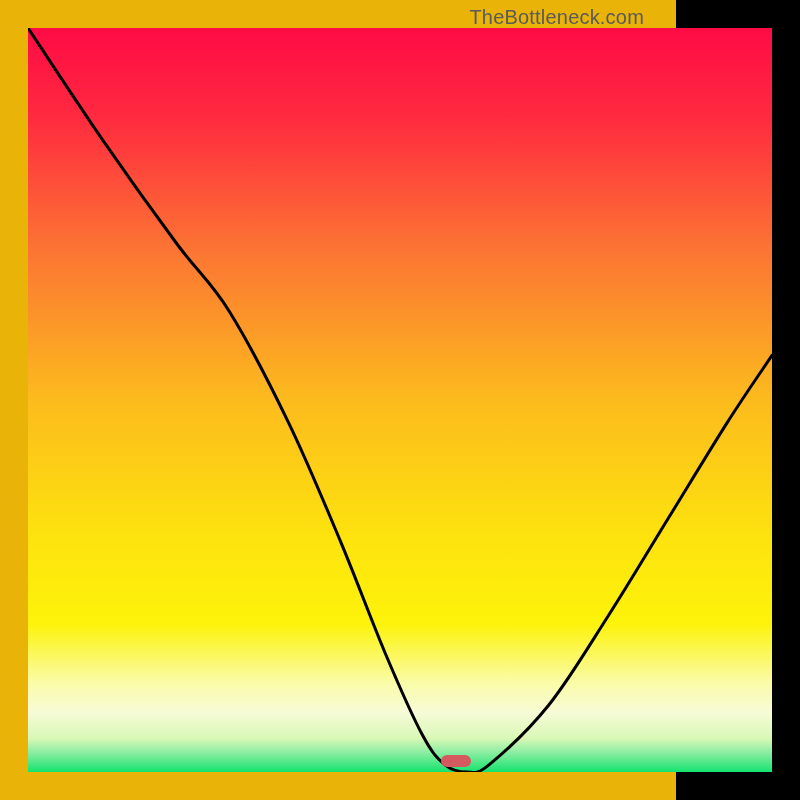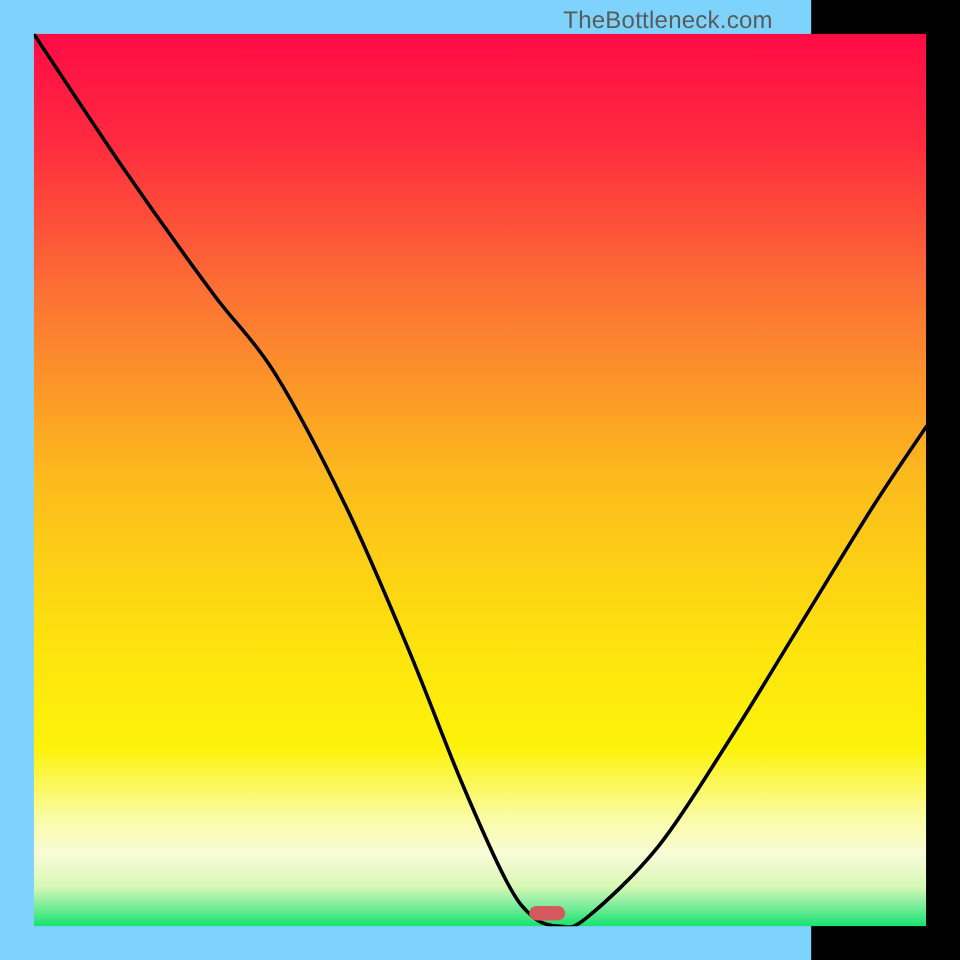--- a/index.html
+++ b/index.html
@@ -3,7 +3,7 @@
 <meta charset="utf-8">
 <style>
   html,body{margin:0;padding:0;width:800px;height:800px;background:#000;overflow:hidden;font-family:Arial,Helvetica,sans-serif}
-  .frame{position:absolute;left:0;top:0;width:676px;height:800px;background:#7dd3fc}
+  .frame{position:absolute;left:0;top:0;width:676px;height:800px;background:#eab308}
   .plot{position:absolute;left:28px;top:28px;width:744px;height:744px;overflow:hidden}
   .grad{position:absolute;left:0;top:0;width:100%;height:100%}
   .attrib{position:absolute;top:6px;right:32px;color:#5a5a5a;font-size:20px;font-weight:500;letter-spacing:0.2px}

